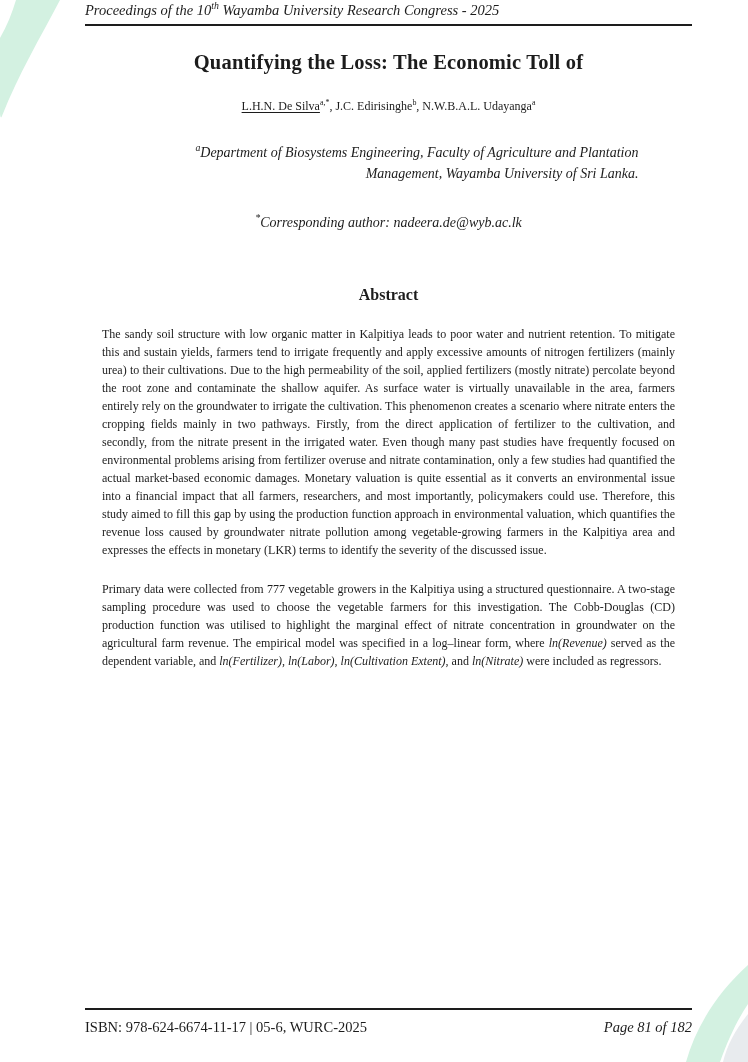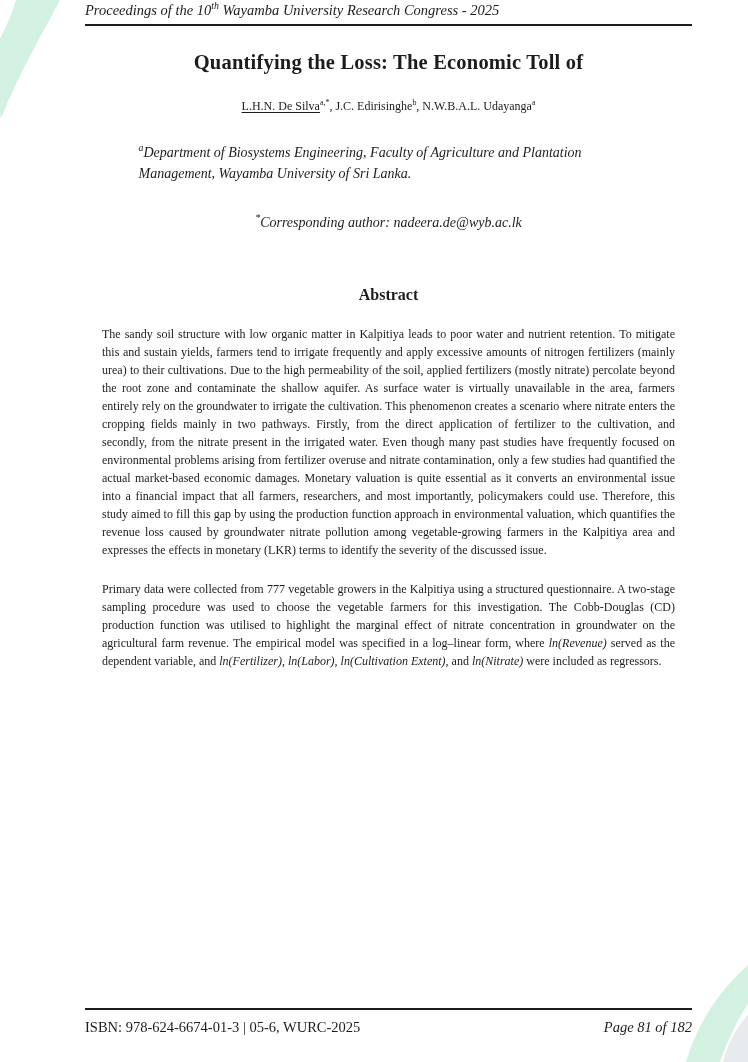--- a/index.html
+++ b/index.html
@@ -43,7 +43,7 @@
 
   .affiliations {
     margin-top: 26px;
-    text-align: left;
+    text-align: right;
     font-style: italic;
     font-size: 14px;
     line-height: 1.55;

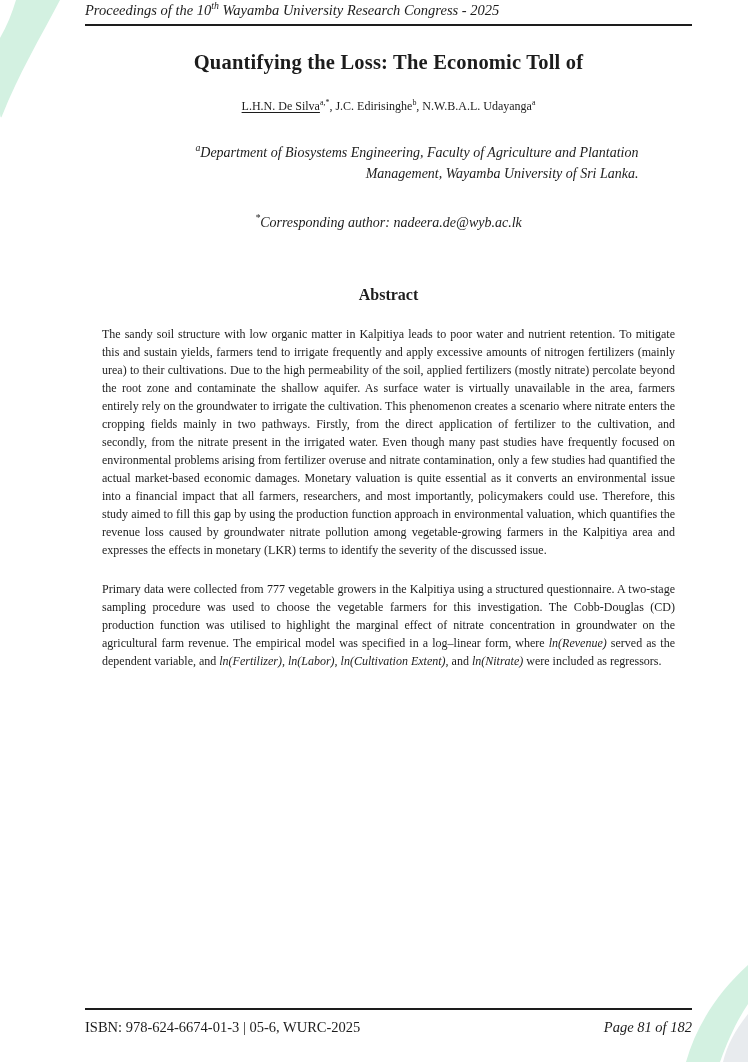--- a/index.html
+++ b/index.html
@@ -127,7 +127,7 @@
 </div>
 
 <div class="page-footer">
-  <span class="footer-left">ISBN: 978-624-6674-01-3 | 05-6, WURC-2025</span>
+  <span class="footer-left">ISBN: 978-624-6674-11-17 | 05-6, WURC-2025</span>
   <span class="footer-right">Page 81 of 182</span>
 </div>
 

